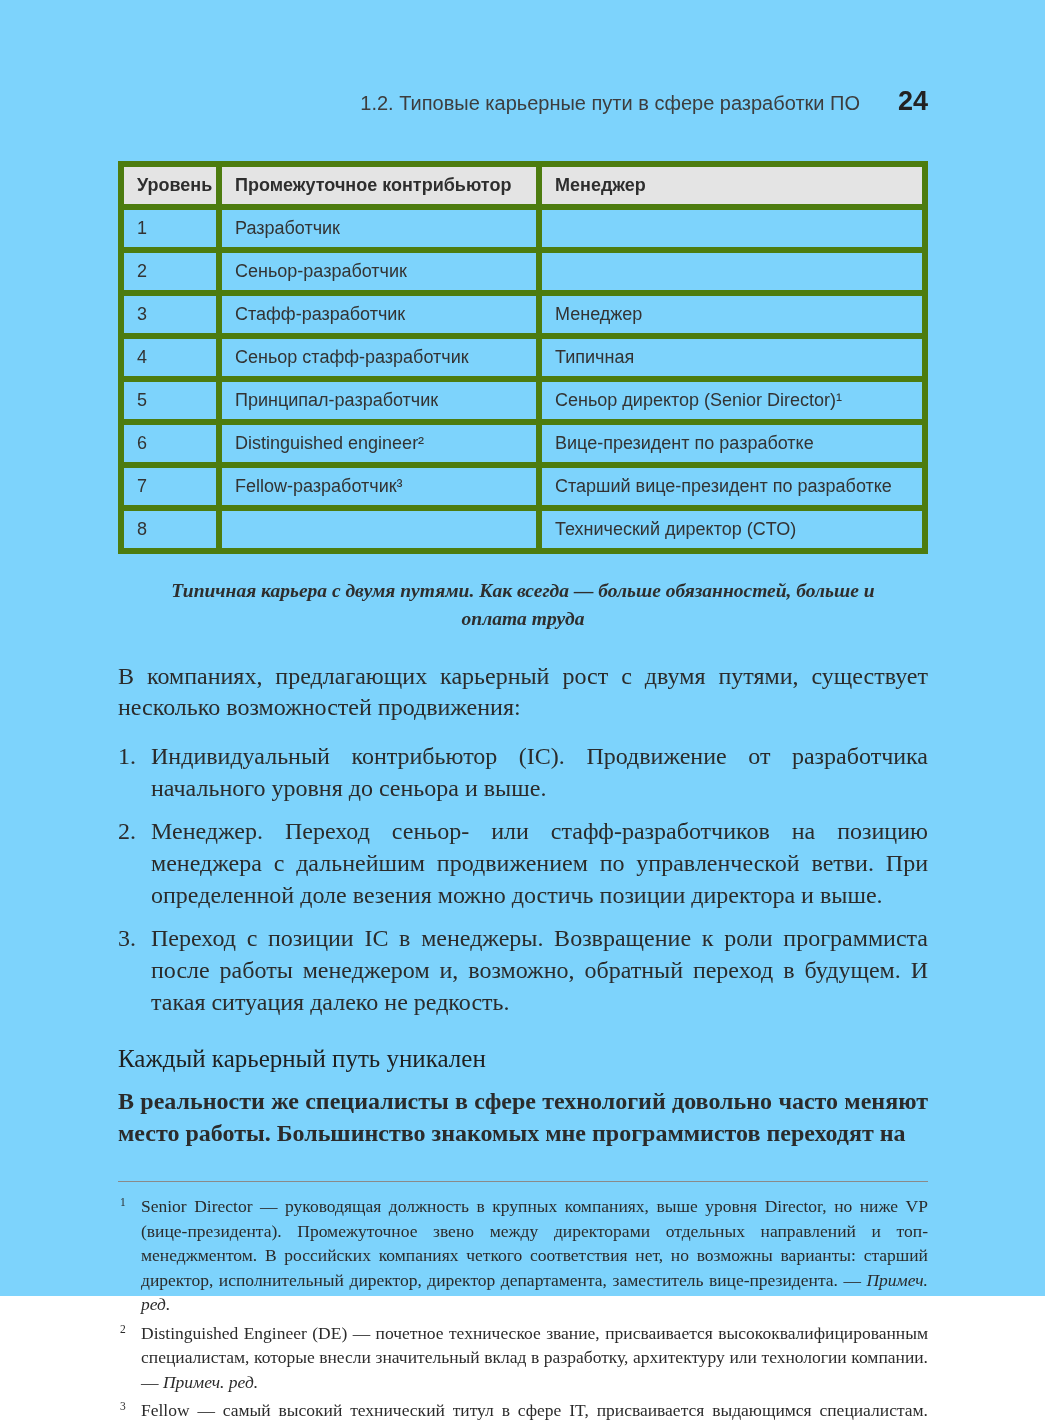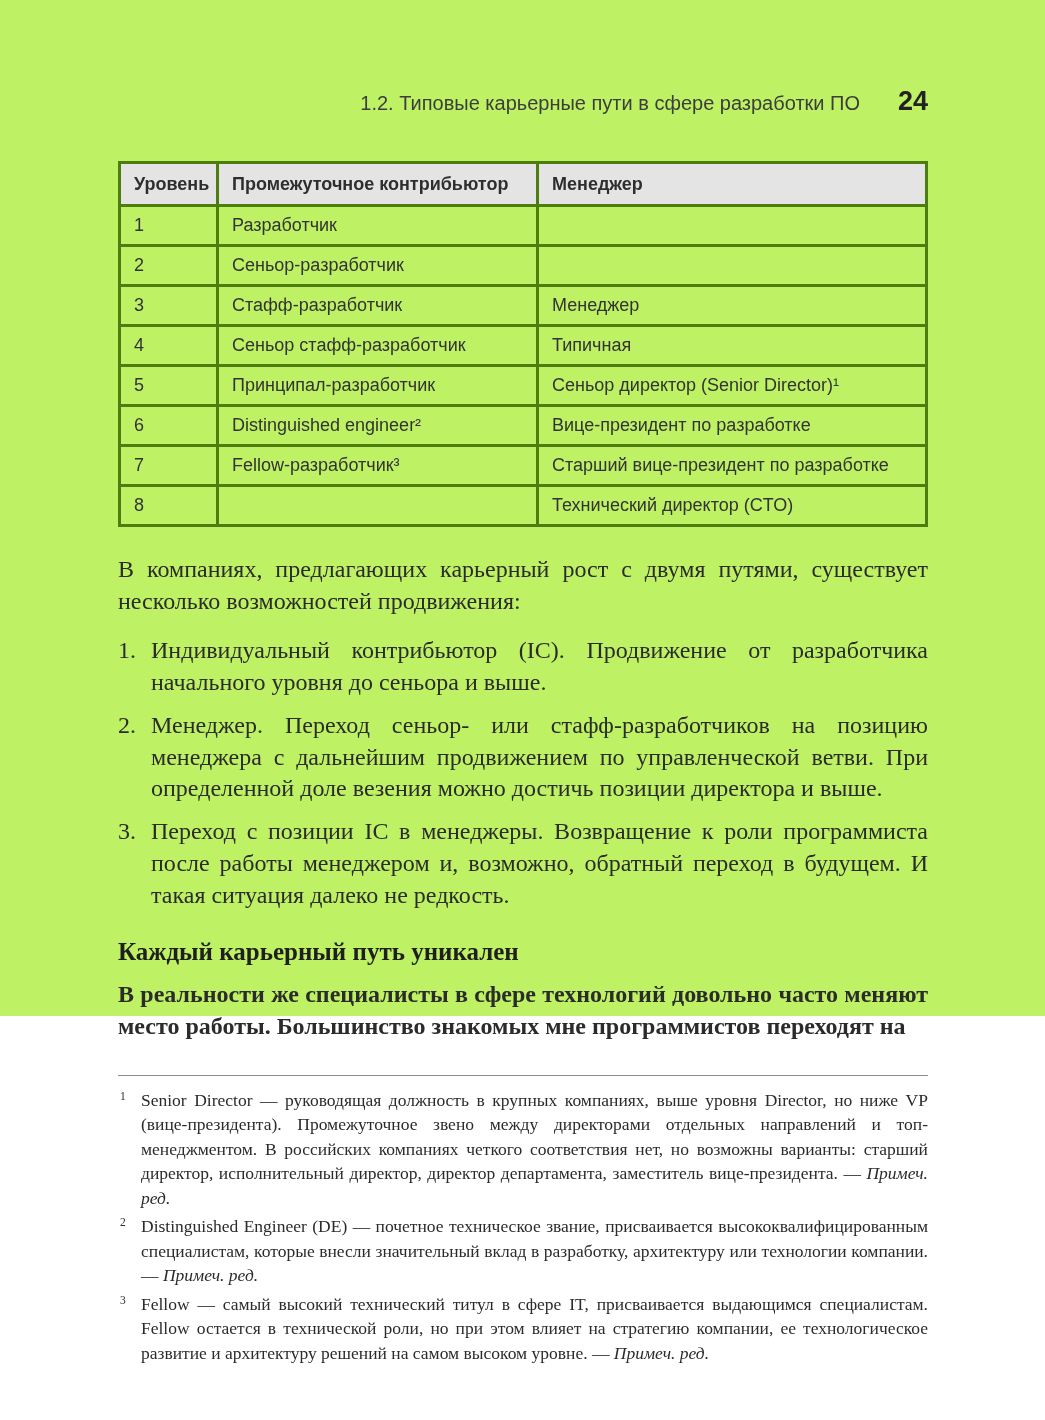--- a/index.html
+++ b/index.html
@@ -14,9 +14,9 @@
   .page {
     position: relative;
     width: 1045px;
-    height: 1016px;
+    height: 1296px;
     padding: 86px 117px 40px 118px;
-    background: #bef264;
+    background: #7dd3fc;
   }
   
   .running-head {

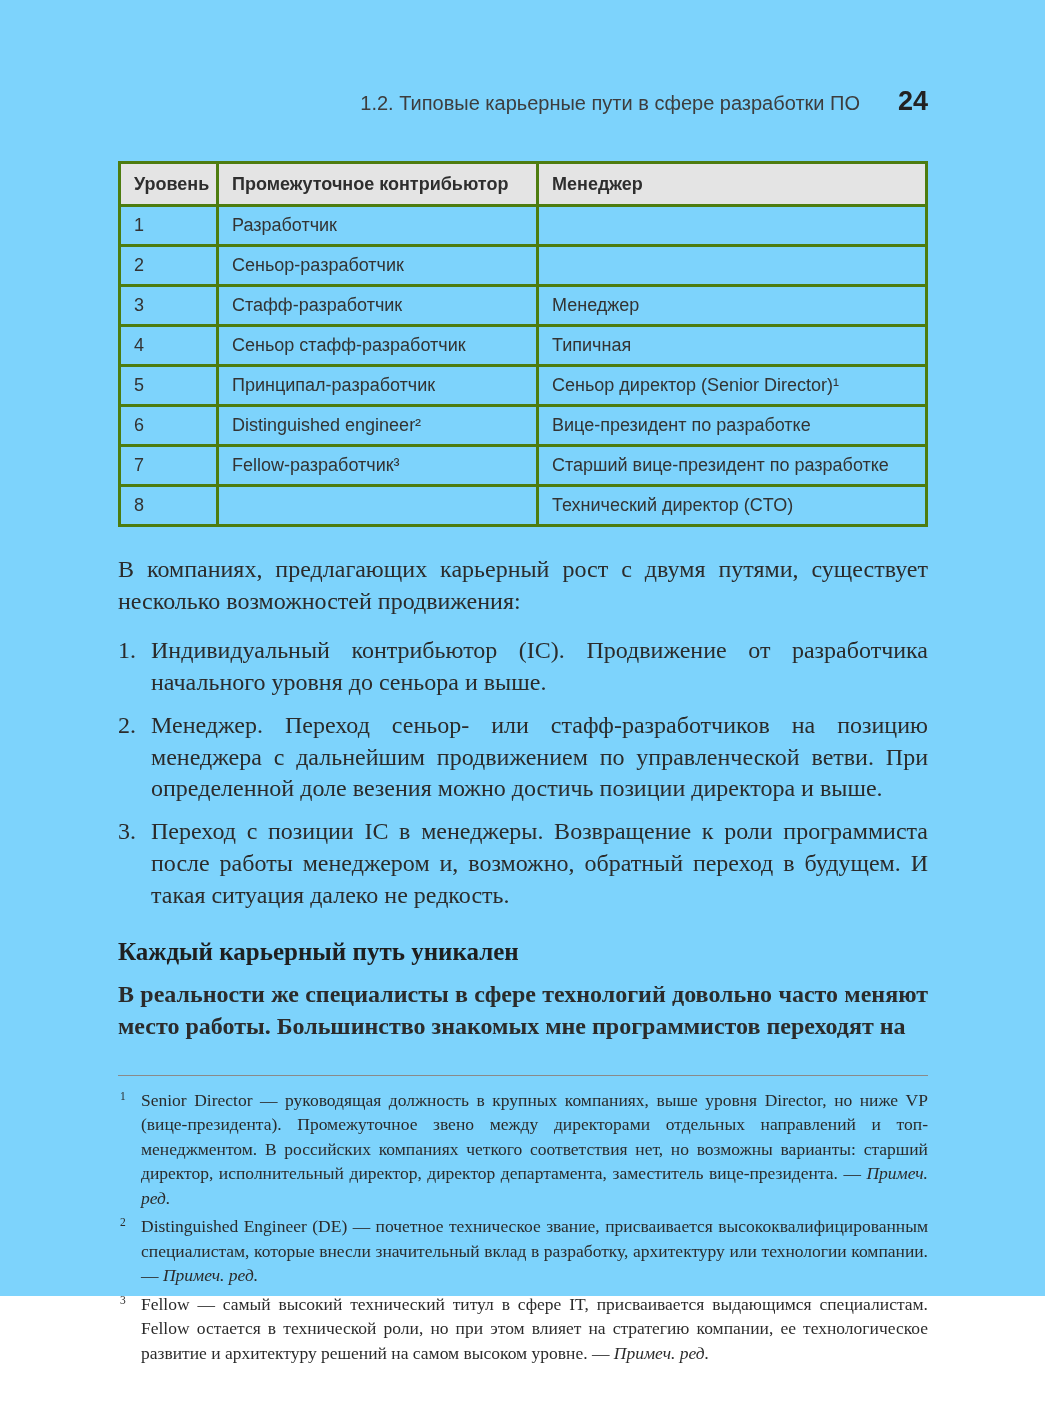--- a/index.html
+++ b/index.html
@@ -49,7 +49,7 @@
   table.career col.c1 { width: 98px; }
   table.career col.c2 { width: 320px; }
   table.career th, table.career td {
-    border: 3px solid #4d7c0f;
+    border: 6px solid #4d7c0f;
     padding: 8px 8px 8px 13px;
     text-align: left;
     vertical-align: middle;

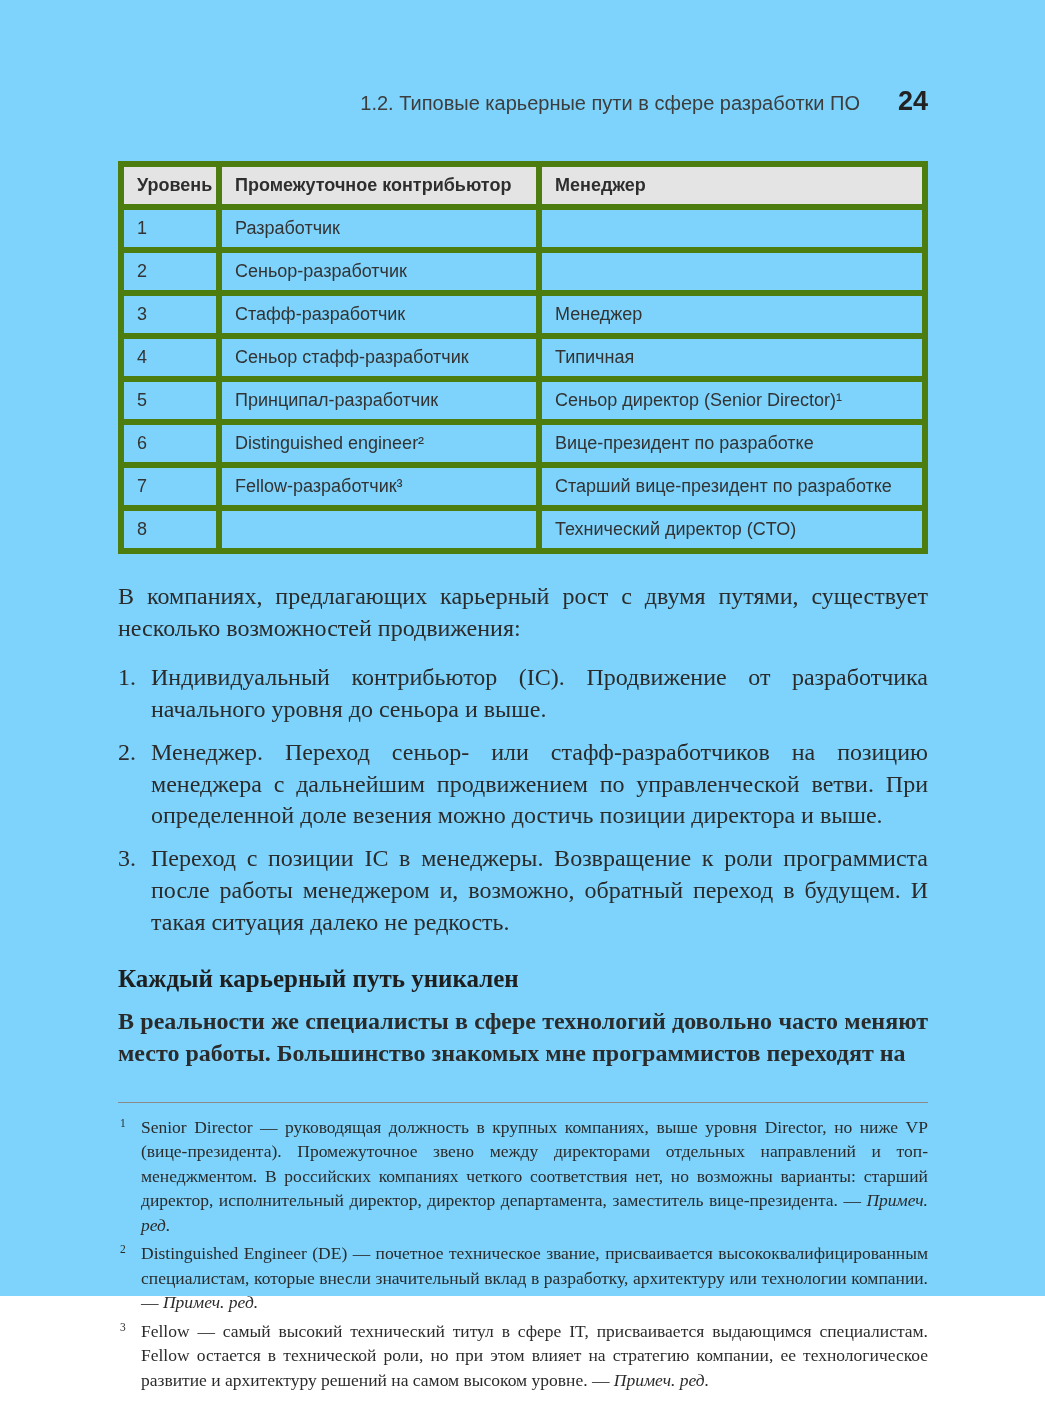--- a/index.html
+++ b/index.html
@@ -189,6 +189,7 @@
     </tbody>
   </table>
 
+  <div class="caption">Типичная карьера с двумя путями. Как всегда — больше обязанностей, больше и оплата труда</div>
 
   <p class="body-text intro">В компаниях, предлагающих карьерный рост с двумя путями, существует несколько возможностей продвижения:</p>
 

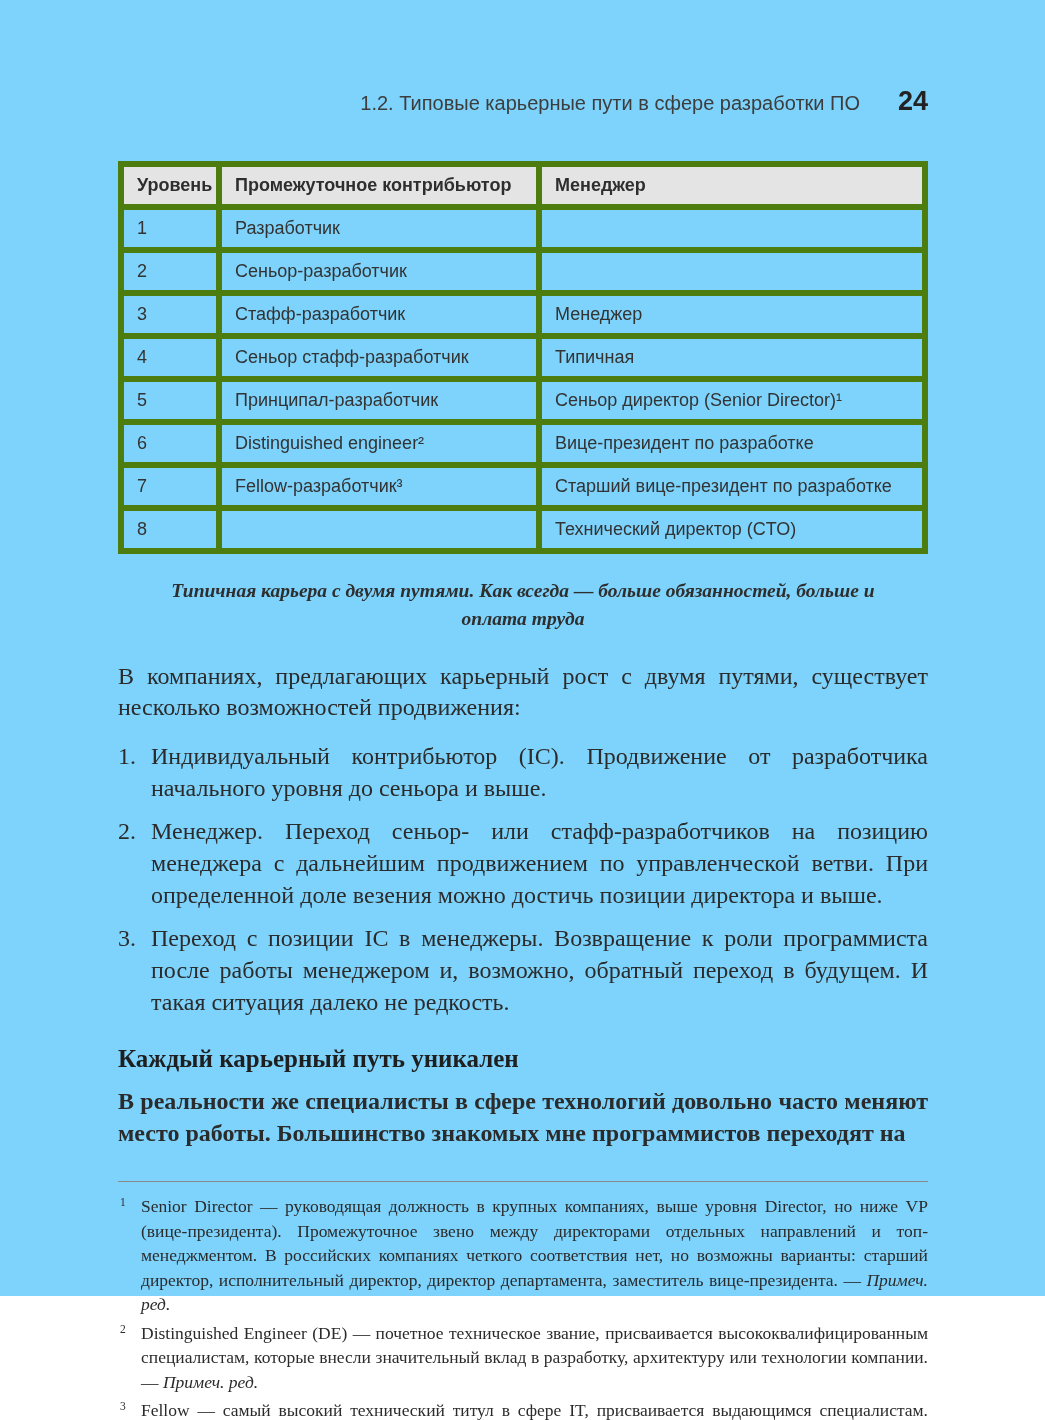--- a/index.html
+++ b/index.html
@@ -93,7 +93,7 @@
   .section-heading {
     margin-top: 26px;
     font-size: 25px;
-    font-weight: bold;
+    font-weight: normal;
     color: #1f1f1f;
   }
   .after-heading { margin-top: 13px; font-weight: bold; }

